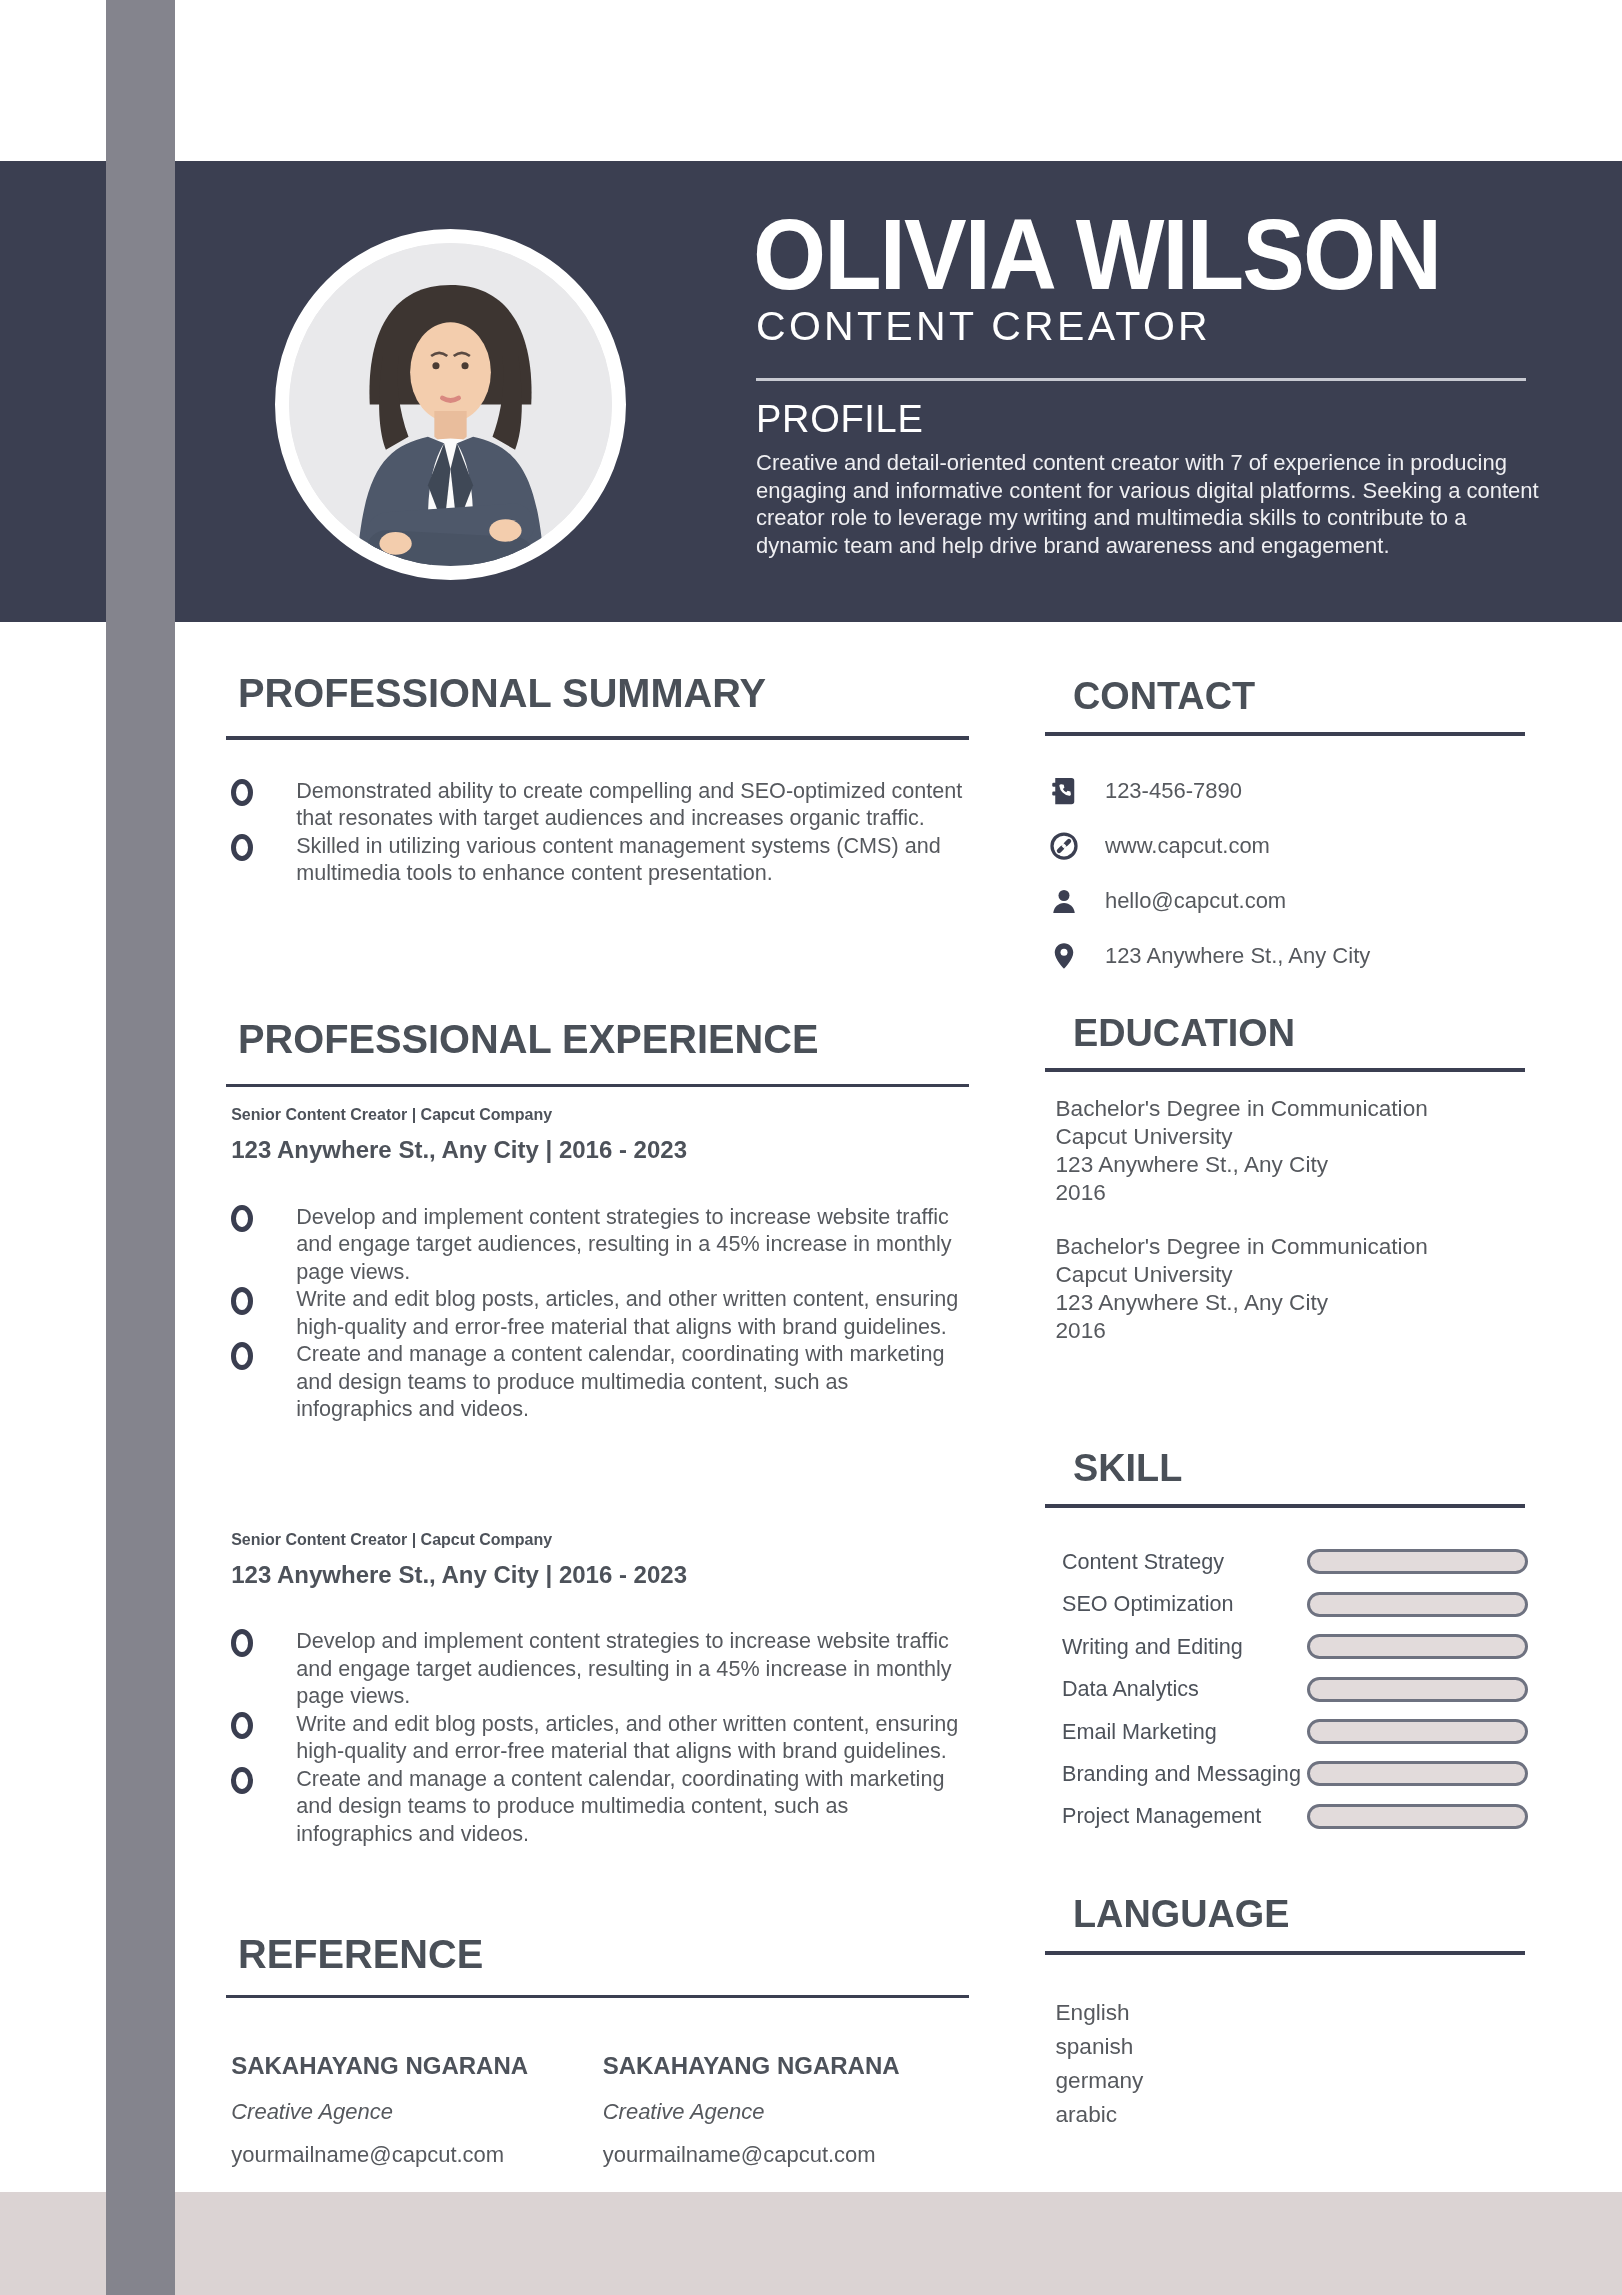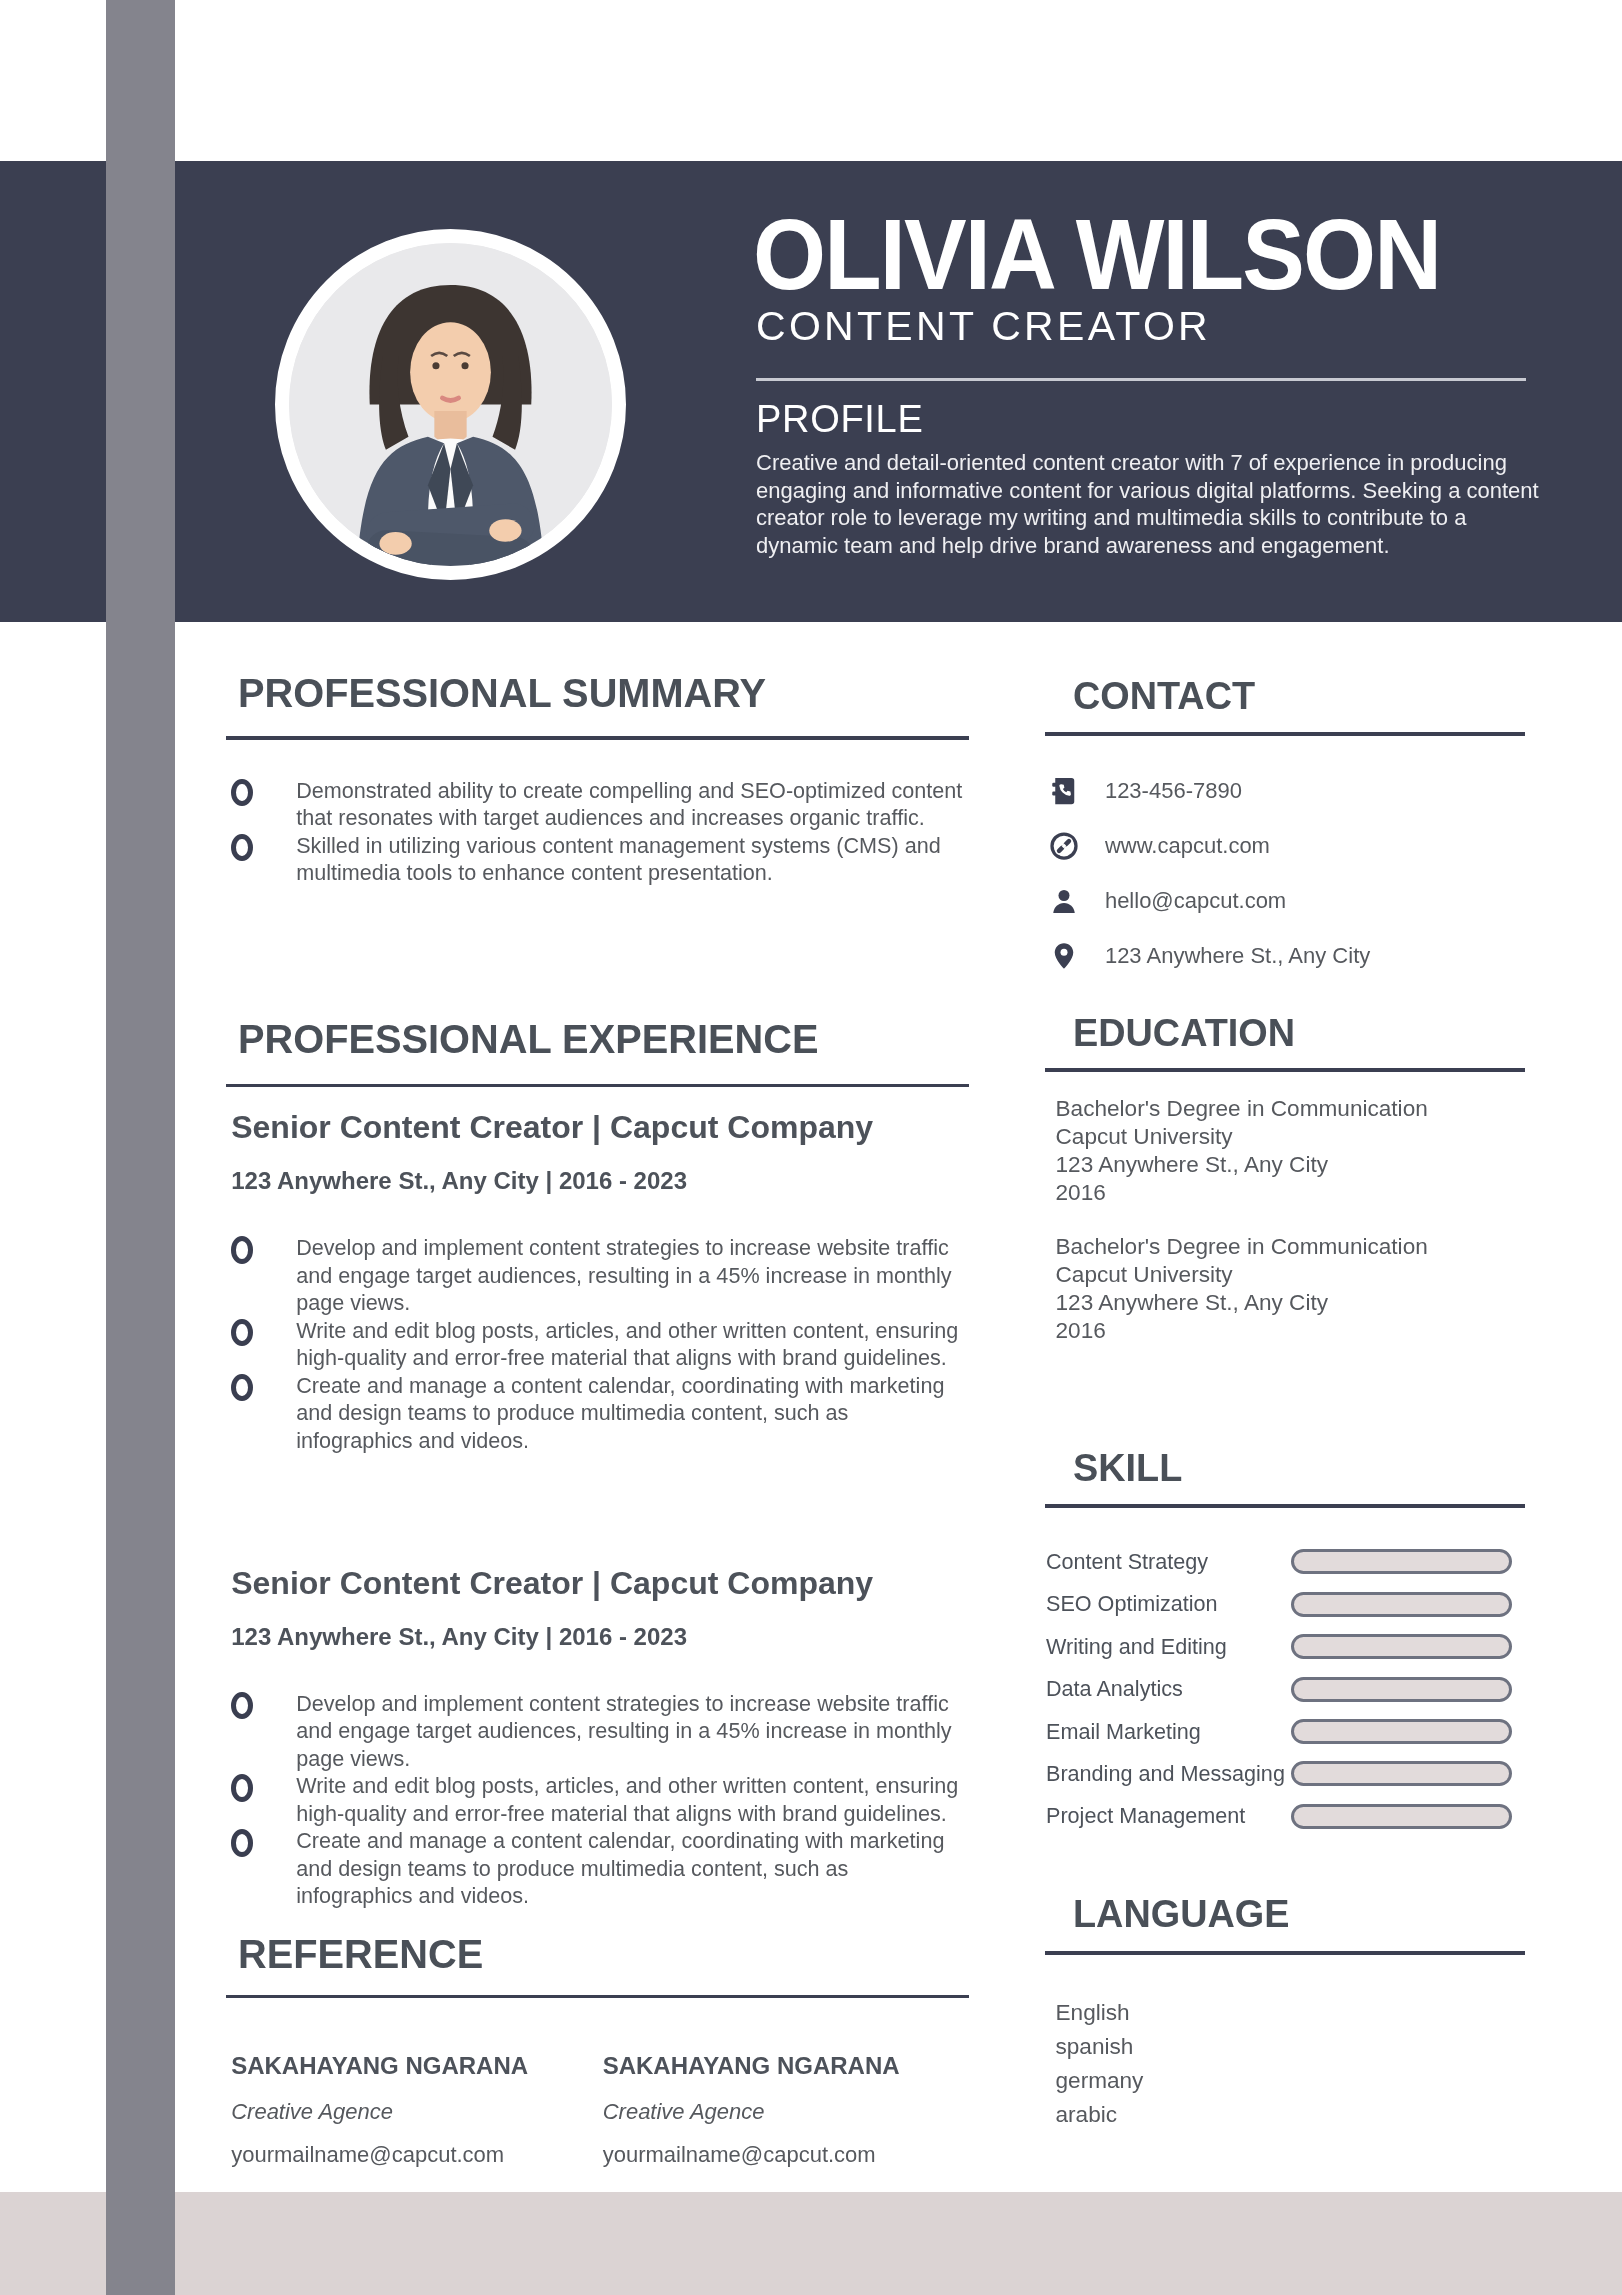--- a/index.html
+++ b/index.html
@@ -43,7 +43,7 @@
   .bullet-ring{flex:0 0 auto;width:22px;height:27.5px;border:5.2px solid #3A3E50;border-radius:50%;
     box-sizing:border-box;margin:2px 43px 0 5.2px;}
   .bullet-text{flex:1 1 auto;}
-  .job-title{color:#4D525A;font-size:32px;font-weight:700;line-height:1.5;margin:16px;}
+  .job-title{color:#4D525A;font-size:16px;font-weight:700;line-height:1.5;margin:9px;}
   .job-meta{color:#4D525A;font-size:24px;font-weight:700;line-height:1.15;margin:0;}
   .ref-row{display:flex;}
   .ref-card{width:419px;}

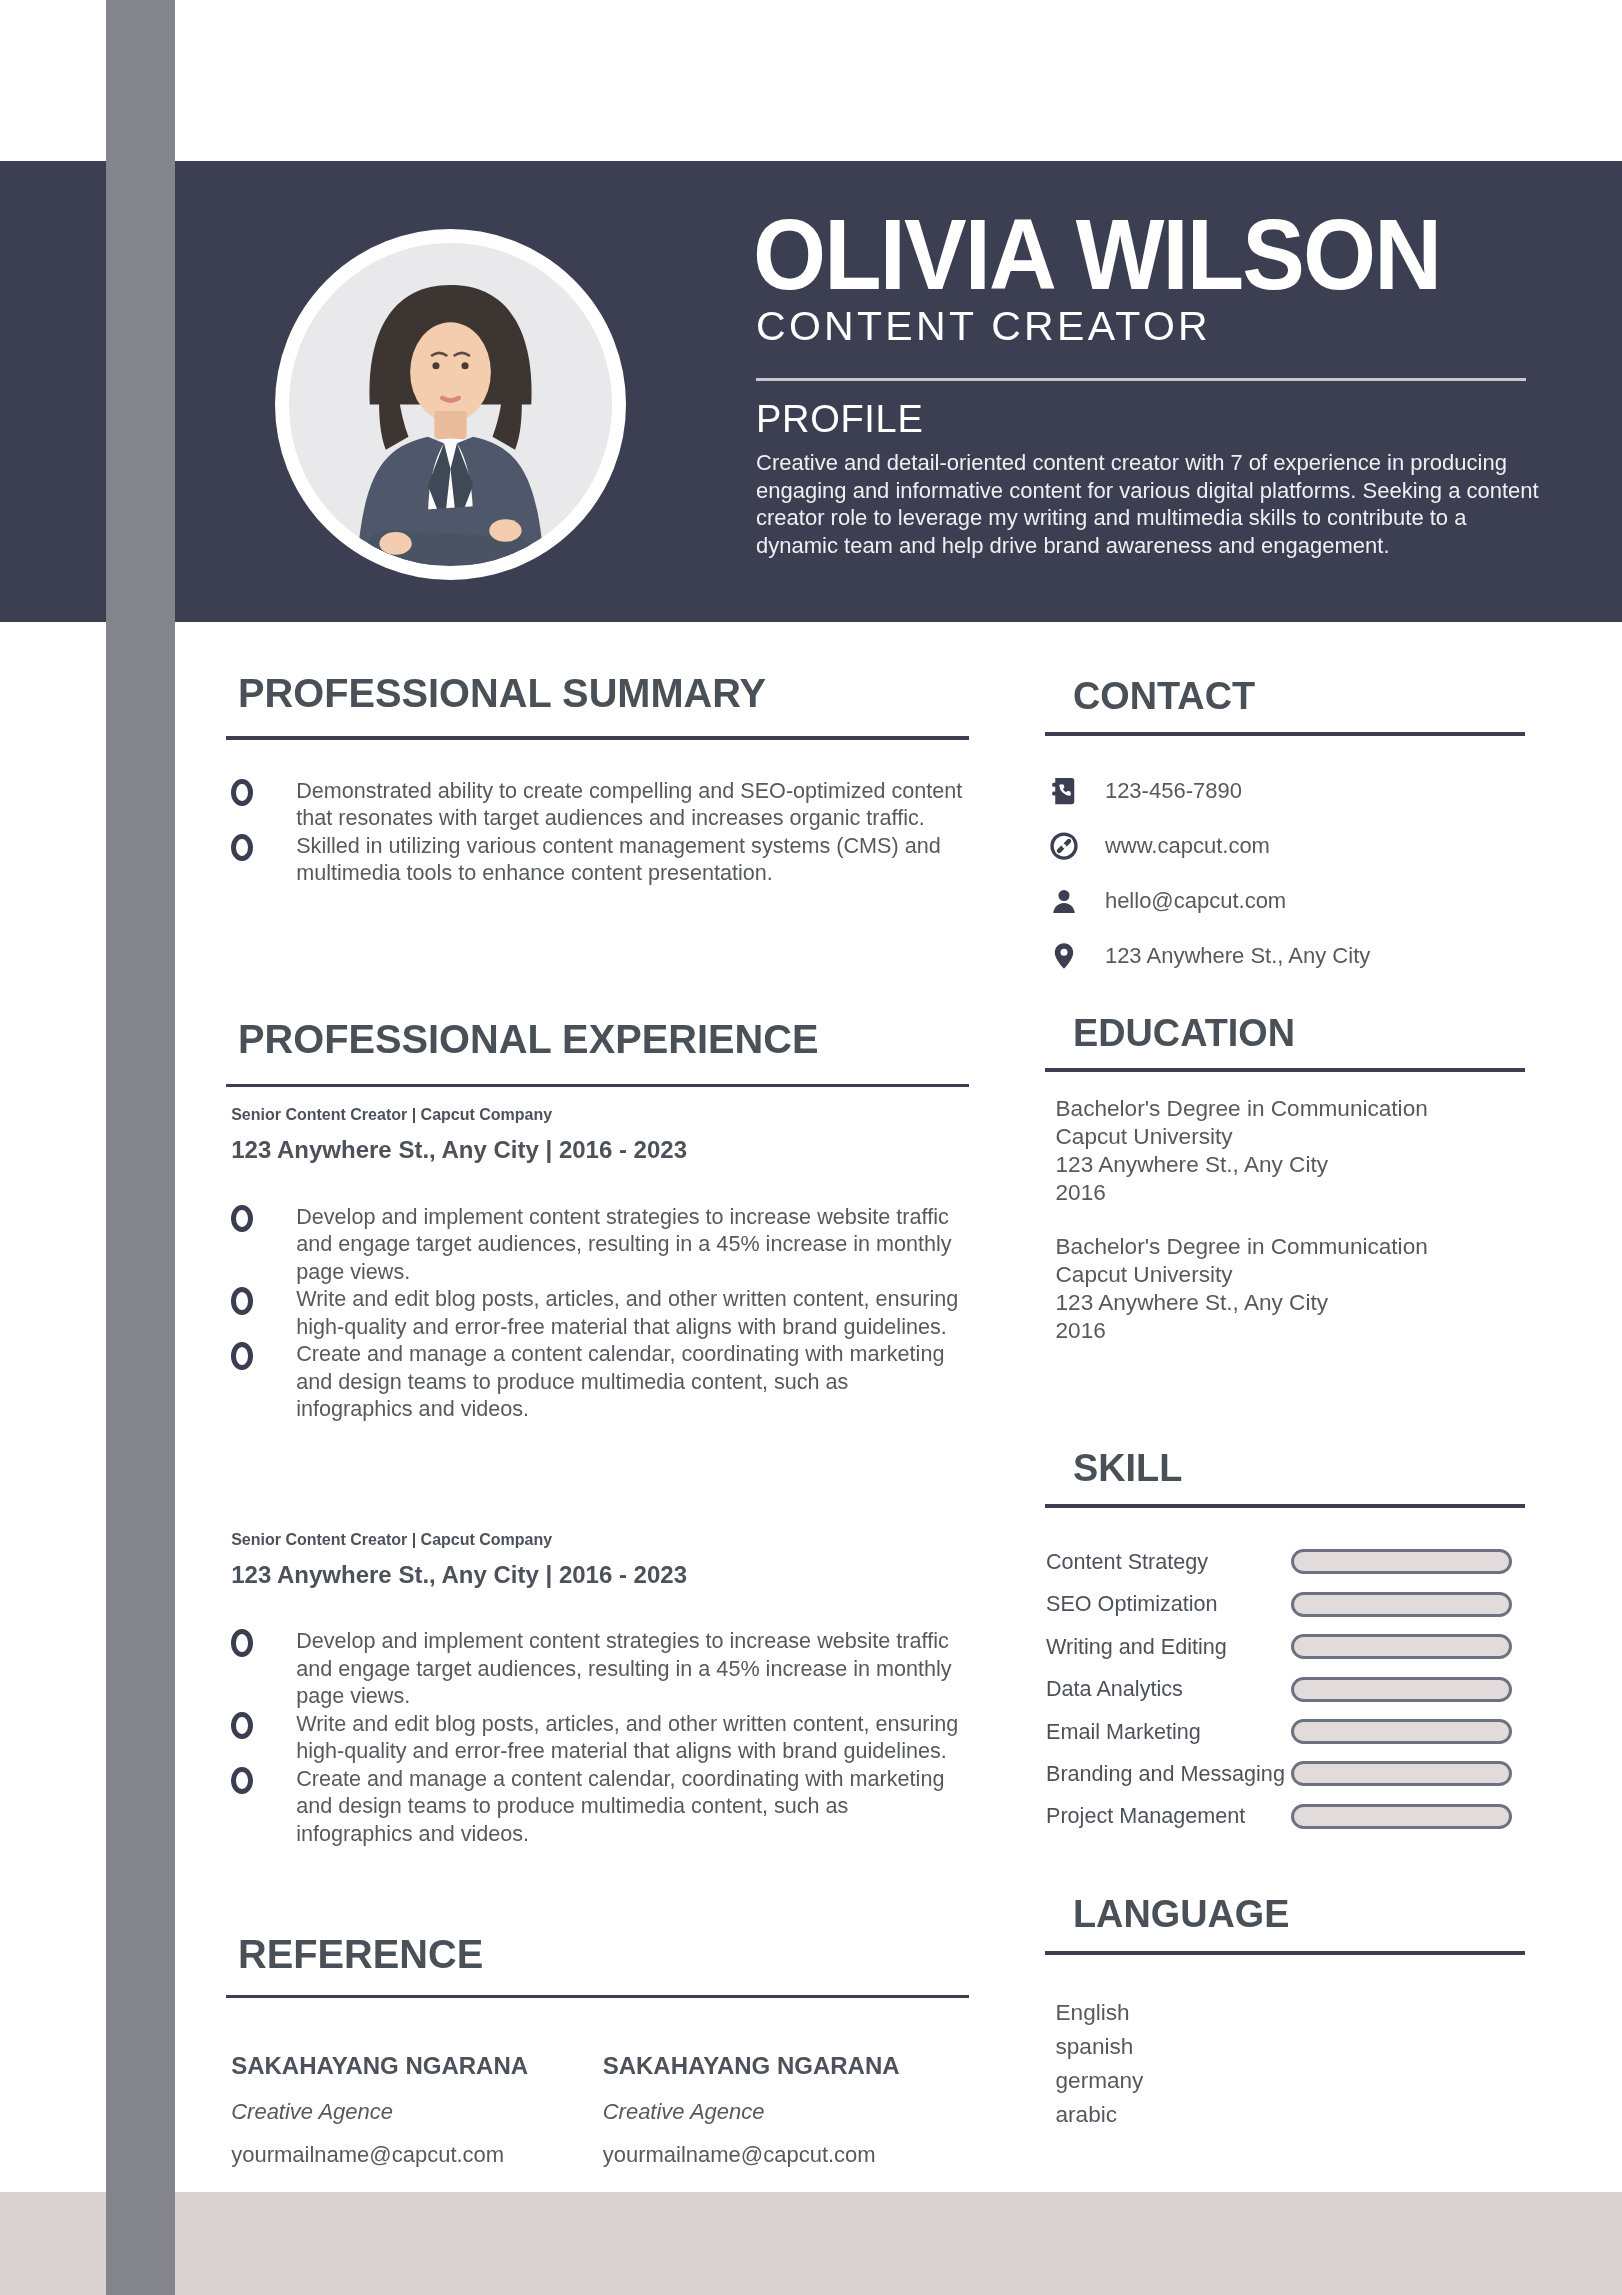--- a/index.html
+++ b/index.html
@@ -61,7 +61,7 @@
   .edu-entry div{margin:0;}
   .skill-list{margin:0;padding:0;list-style:none;}
   .skill-row{display:flex;align-items:center;height:26px;margin-bottom:16.4px;}
-  .skill-label{flex:0 0 245px;color:#4D525A;font-size:21.6px;line-height:1;margin-left:1px;}
+  .skill-label{flex:0 0 245px;color:#4D525A;font-size:21.6px;line-height:1;margin-left:17px;}
   .skill-bar{flex:0 0 auto;width:221px;height:25px;border:3.3px solid #6E7280;border-radius:13px;
     background:#E2DBDB;box-sizing:border-box;overflow:hidden;}
   .skill-fill{height:100%;background:#383C4E;border-radius:9.2px;}

